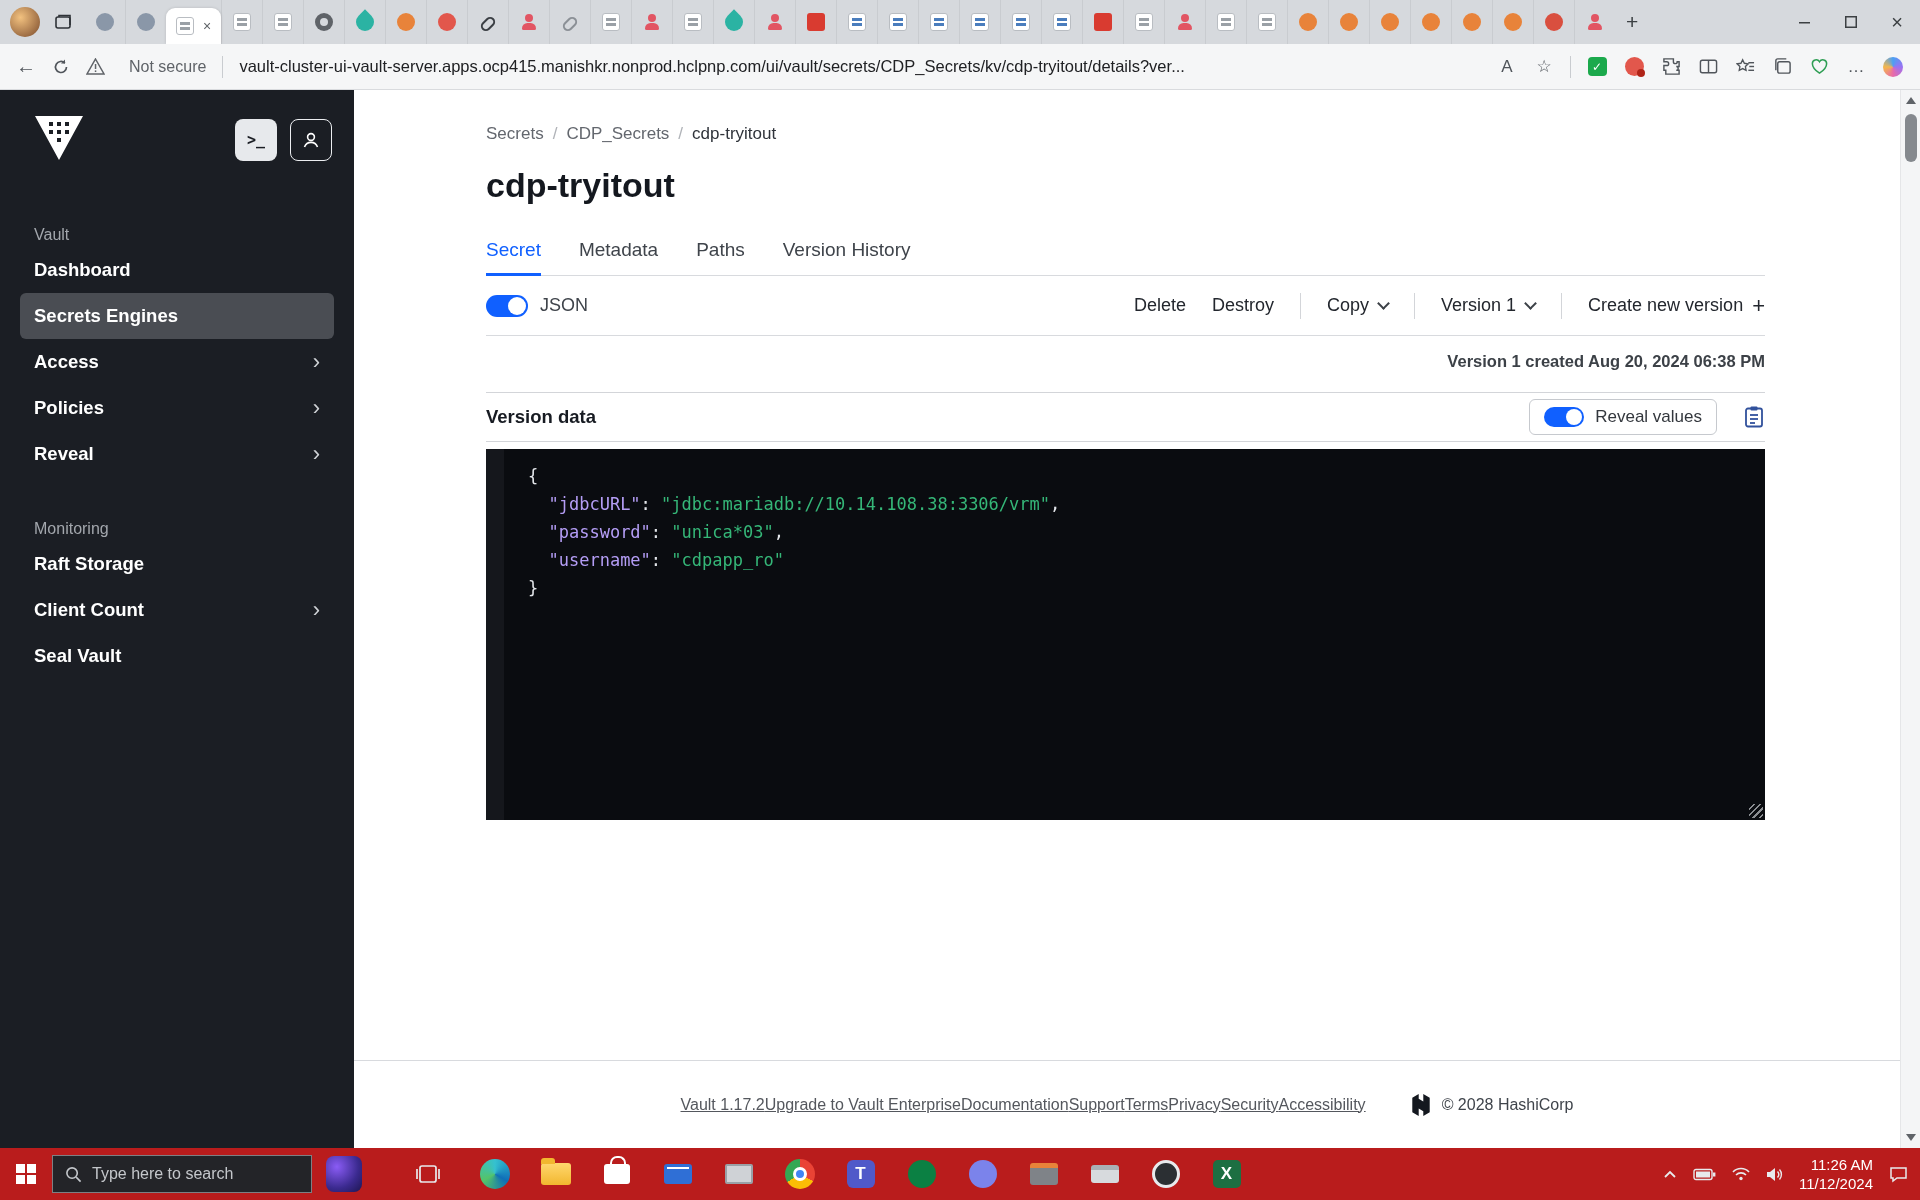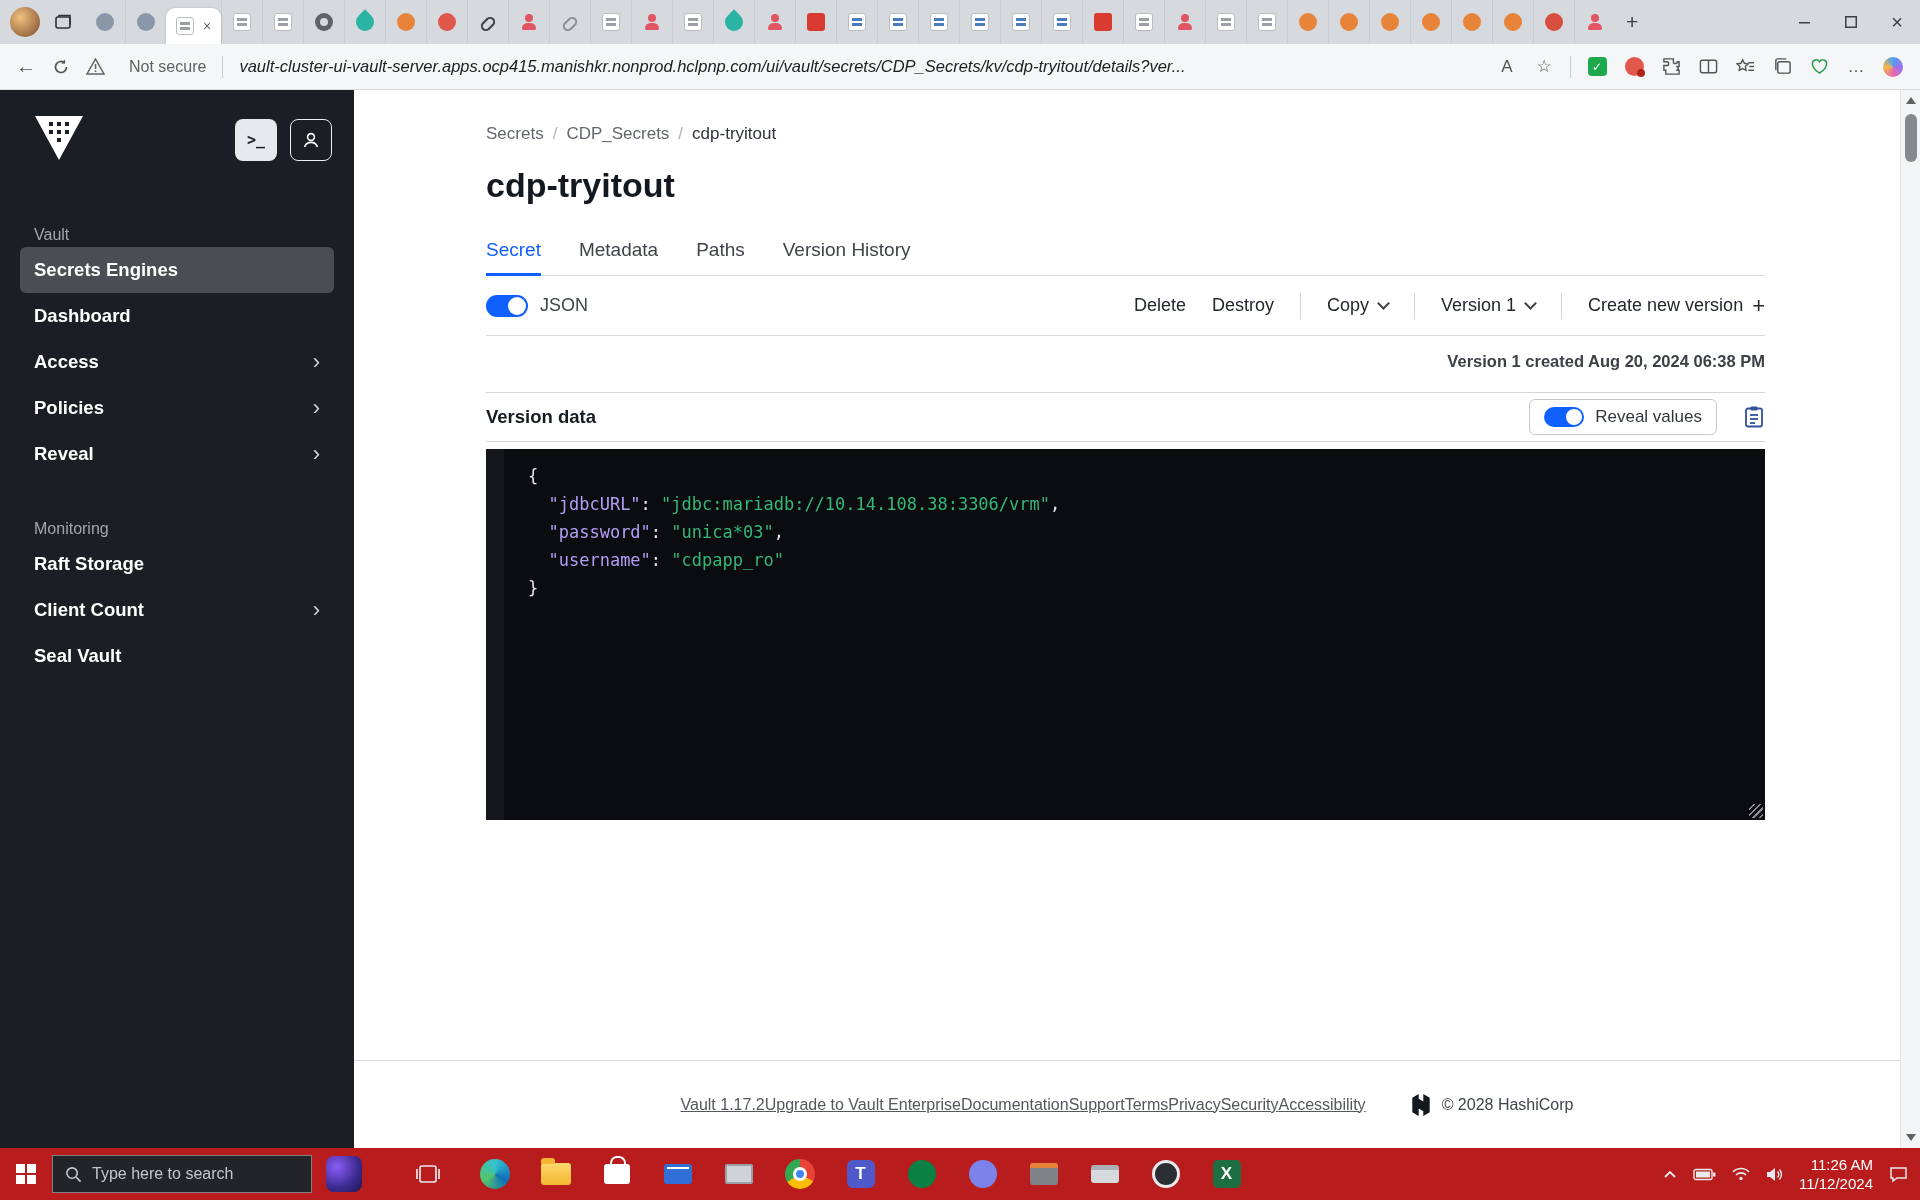--- a/index.html
+++ b/index.html
@@ -35,7 +35,7 @@
   .chip { display:flex; align-items:center; gap:24px; color:#5f6368; font-size:16px; flex:none; }
   .vdiv { width:1px; height:22px; background:#c9ccd0; flex:none; }
   .url { flex:1; min-width:0; font-size:16.5px; color:#202124; white-space:nowrap; overflow:hidden;
-         text-overflow:ellipsis;font-style:italic; }
+         text-overflow:ellipsis; }
   .abar-right { display:flex; align-items:center; gap:15px; flex:none; }
   .aicon { display:flex; align-items:center; justify-content:center; width:22px; height:22px;
            color:#50555b; font-size:17px; }

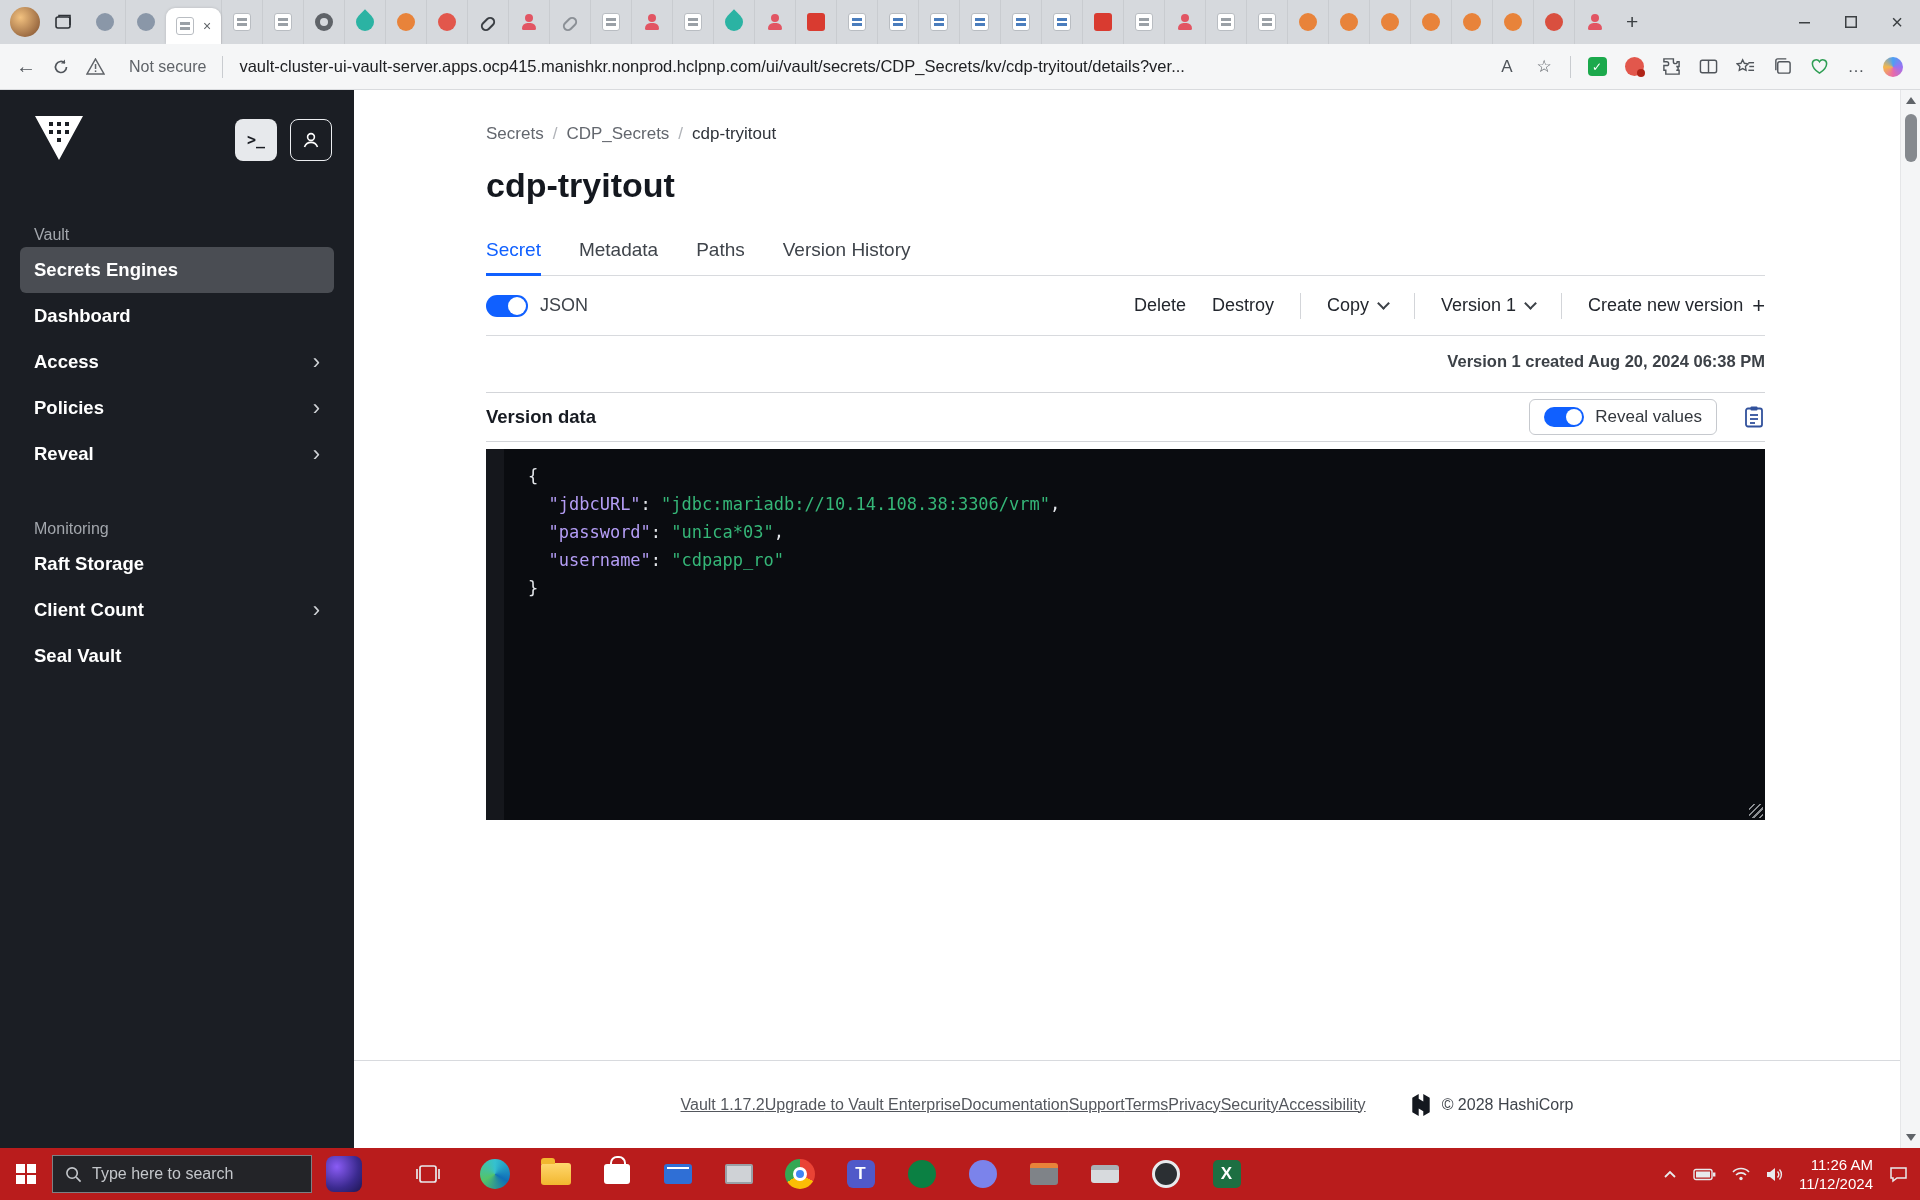--- a/index.html
+++ b/index.html
@@ -430,11 +430,11 @@
     </div>
     <nav id="sidenav">
         <div class="section-label">Vault</div>
+        <div class="nav-item">
+          <span>Dashboard</span>
+        </div>
         <div class="nav-item active">
           <span>Secrets Engines</span>
-        </div>
-        <div class="nav-item">
-          <span>Dashboard</span>
         </div>
         <div class="nav-item">
           <span>Access</span>

